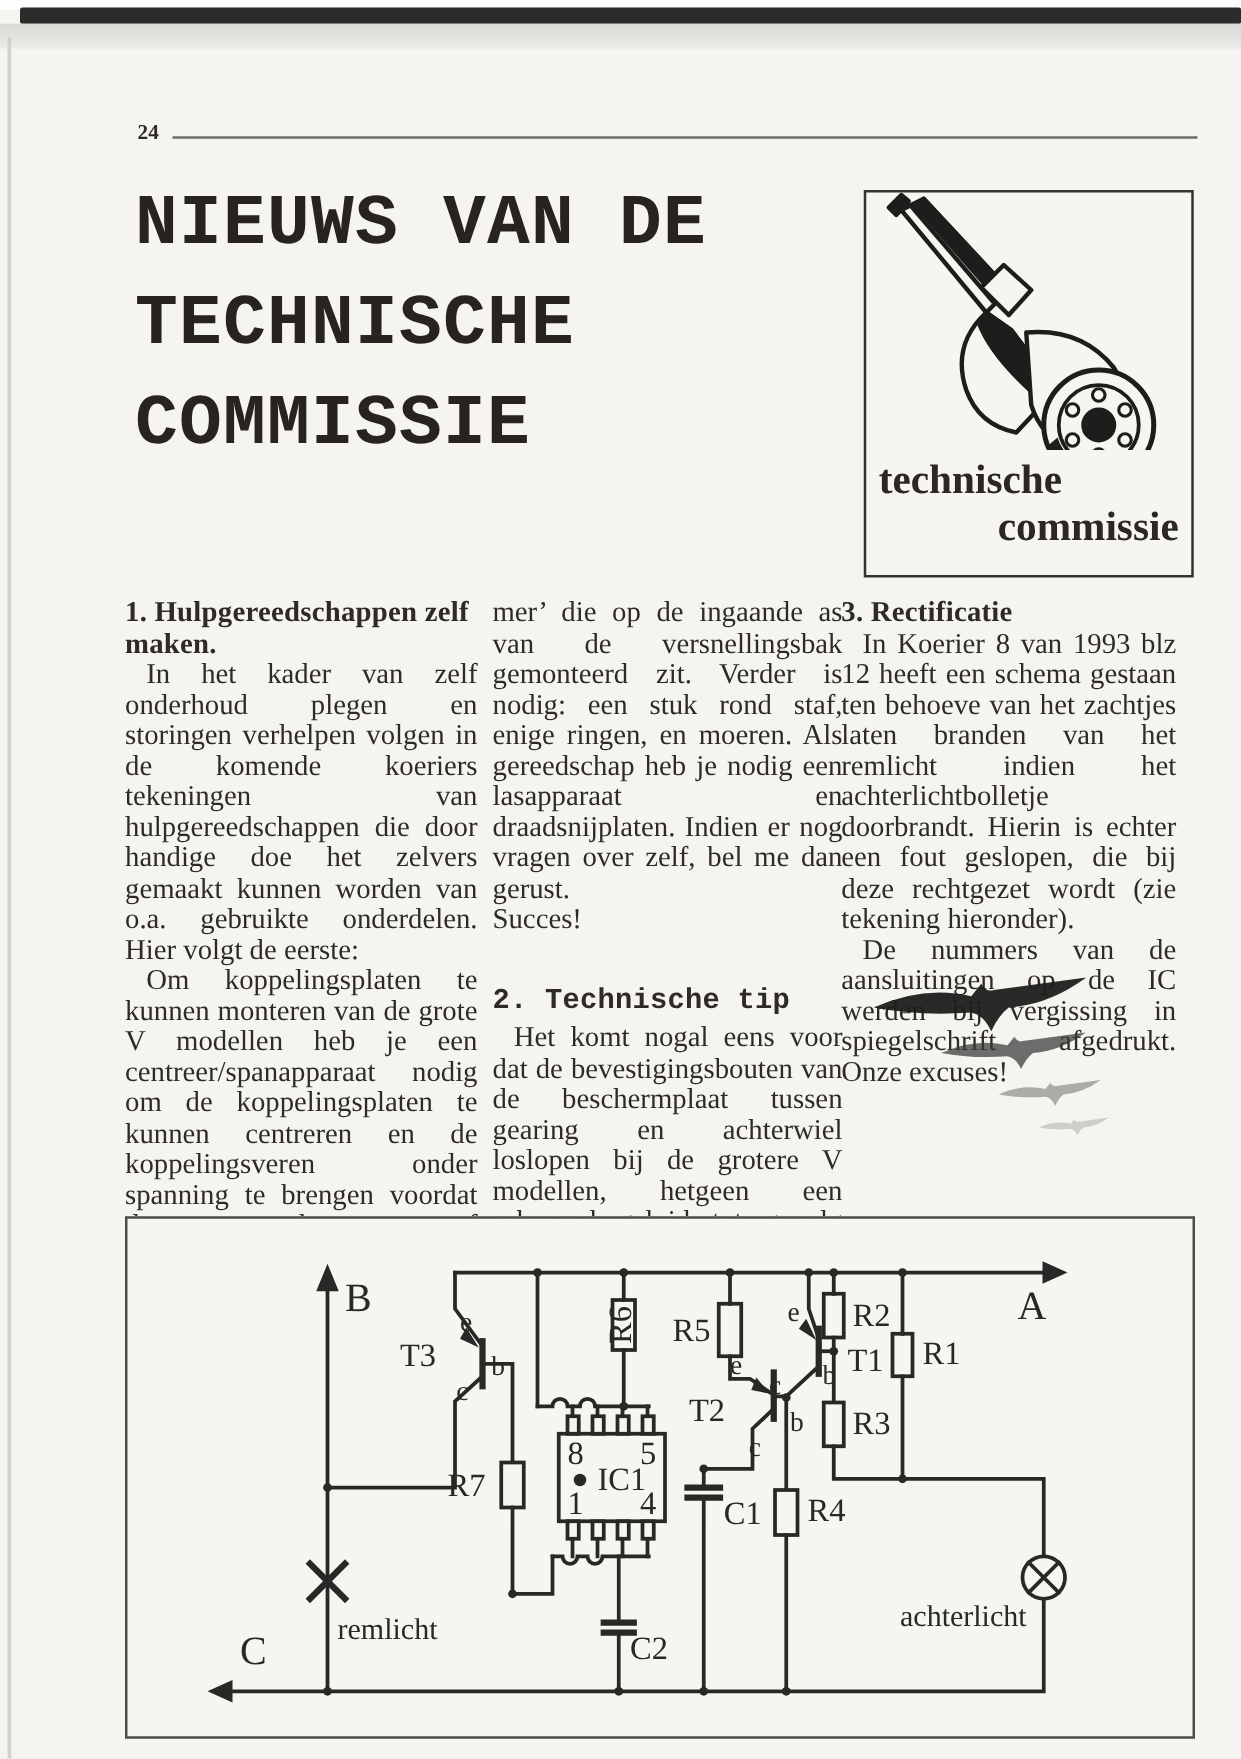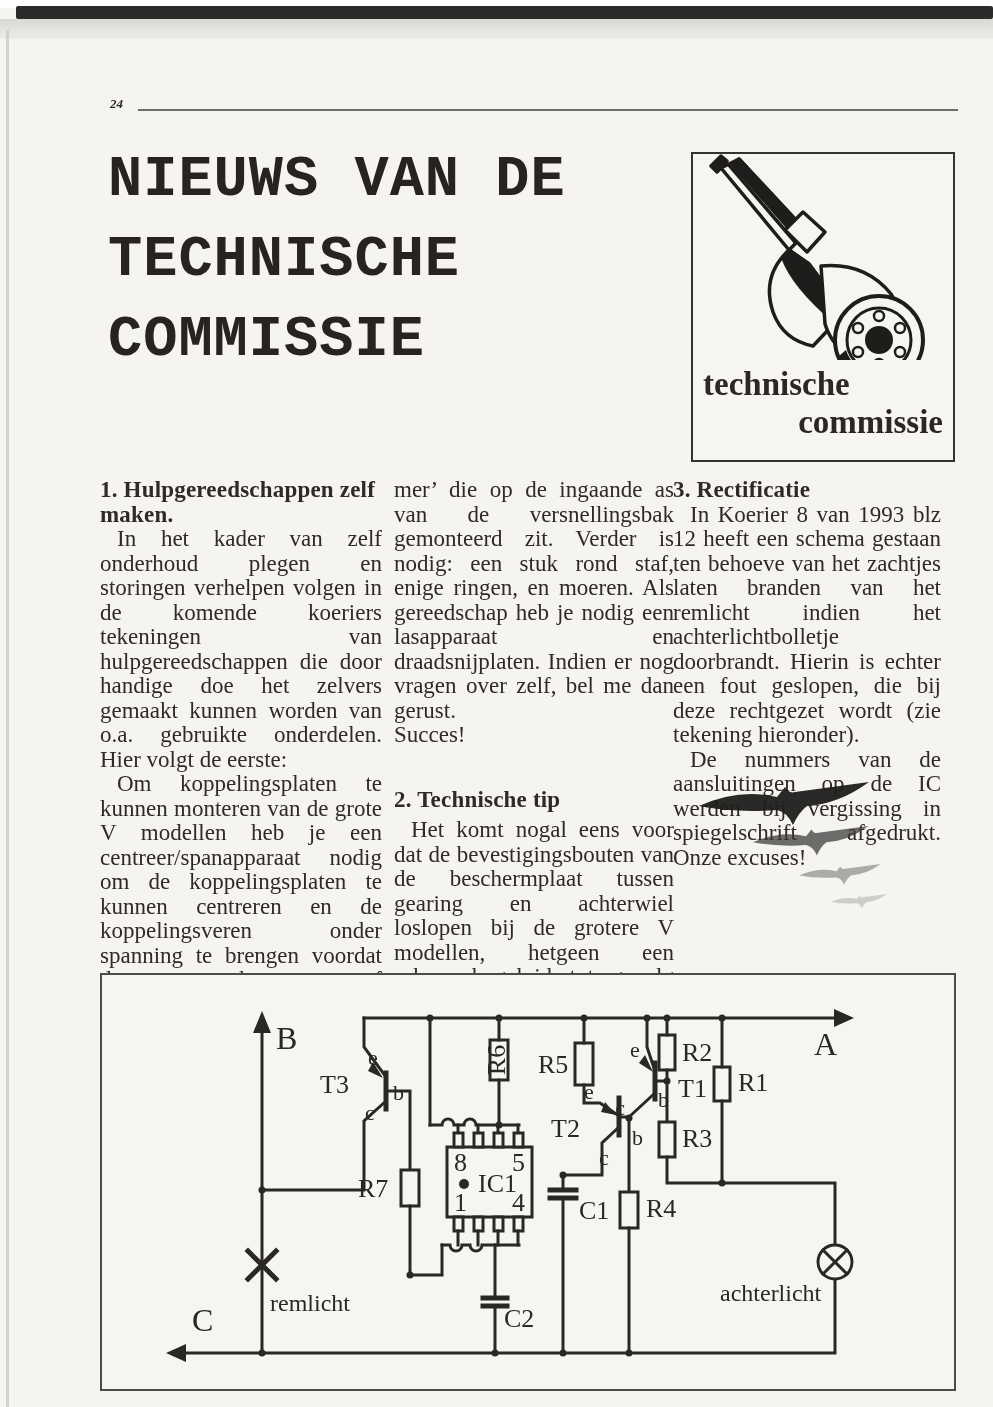--- a/index.html
+++ b/index.html
@@ -11,7 +11,7 @@
         background:linear-gradient(#d8d8d4,#ecece9);}
   .scan-left-edge{position:absolute;left:6px;top:30px;bottom:0;width:3px;background:#d2d2cd;}
 
-  .pagenum{position:absolute;left:110px;top:96px;font-size:13px;font-weight:bold;font-style:italic;}
+  .pagenum{position:absolute;left:110px;top:96px;font-size:17px;font-weight:bold;}
   .headrule{position:absolute;left:138px;top:109px;width:820px;height:2px;background:#6d6d68;}
 
   .title{position:absolute;left:108px;top:140px;width:600px;

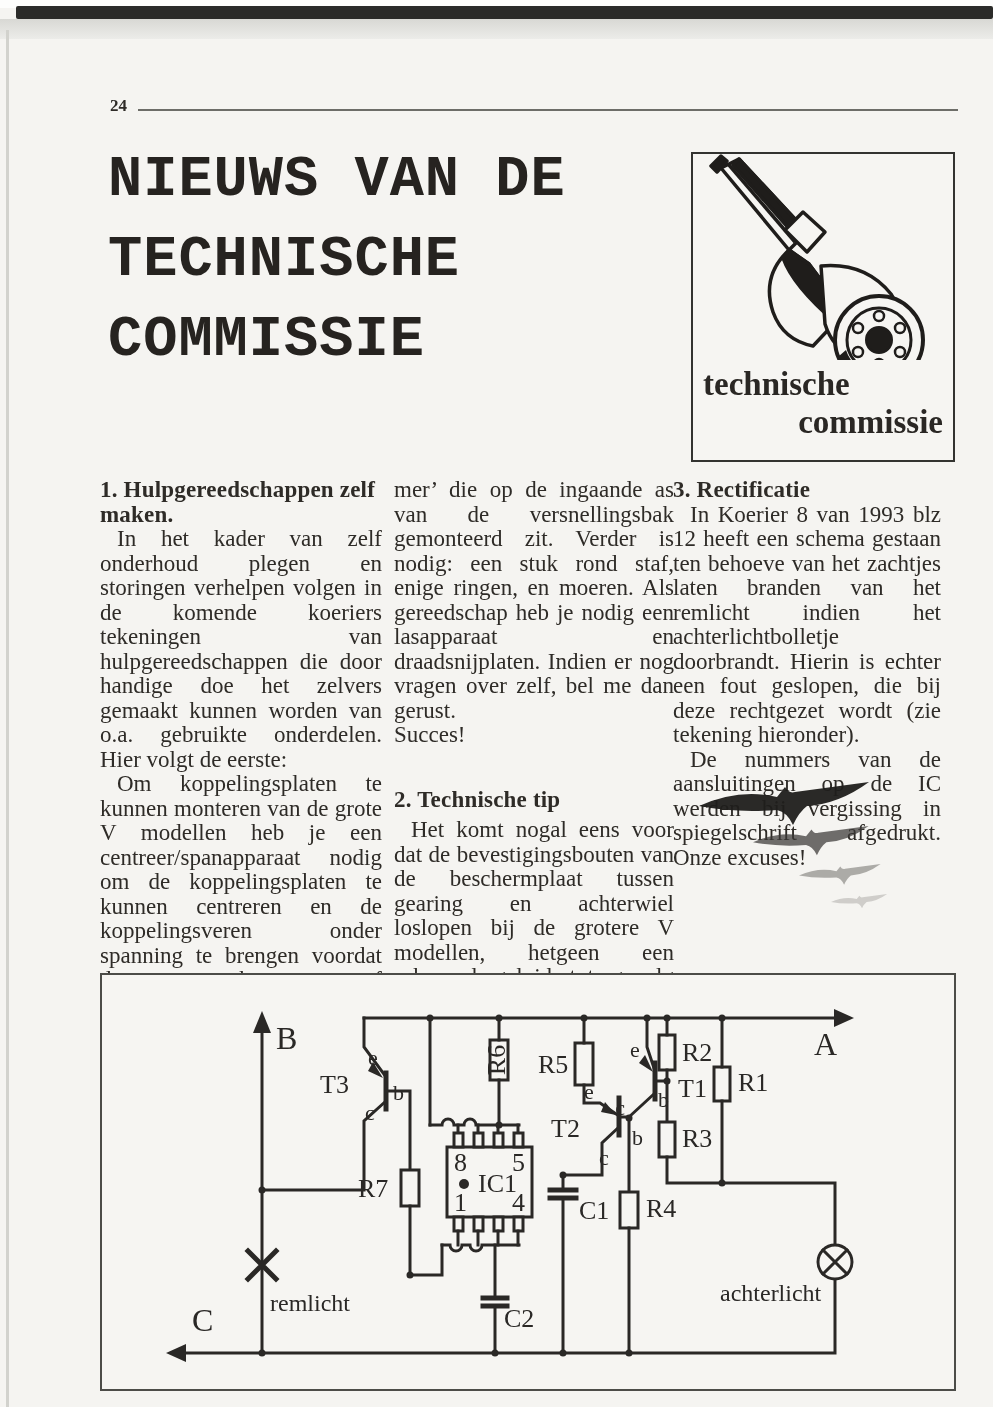--- a/index.html
+++ b/index.html
@@ -31,7 +31,7 @@
   .col2{left:394px;width:280px;}
   .col3{left:673px;width:268px;}
   .h2a{margin-top:24px !important;margin-bottom:6px !important;}
-  .h2b{margin-top:40px !important;margin-bottom:6px !important;}
+  .h2b{margin-top:40px !important;margin-bottom:6px !important;font-family:Liberation Mono, monospace;}
 
   .birds{position:absolute;left:695px;top:778px;width:250px;height:140px;}
 

